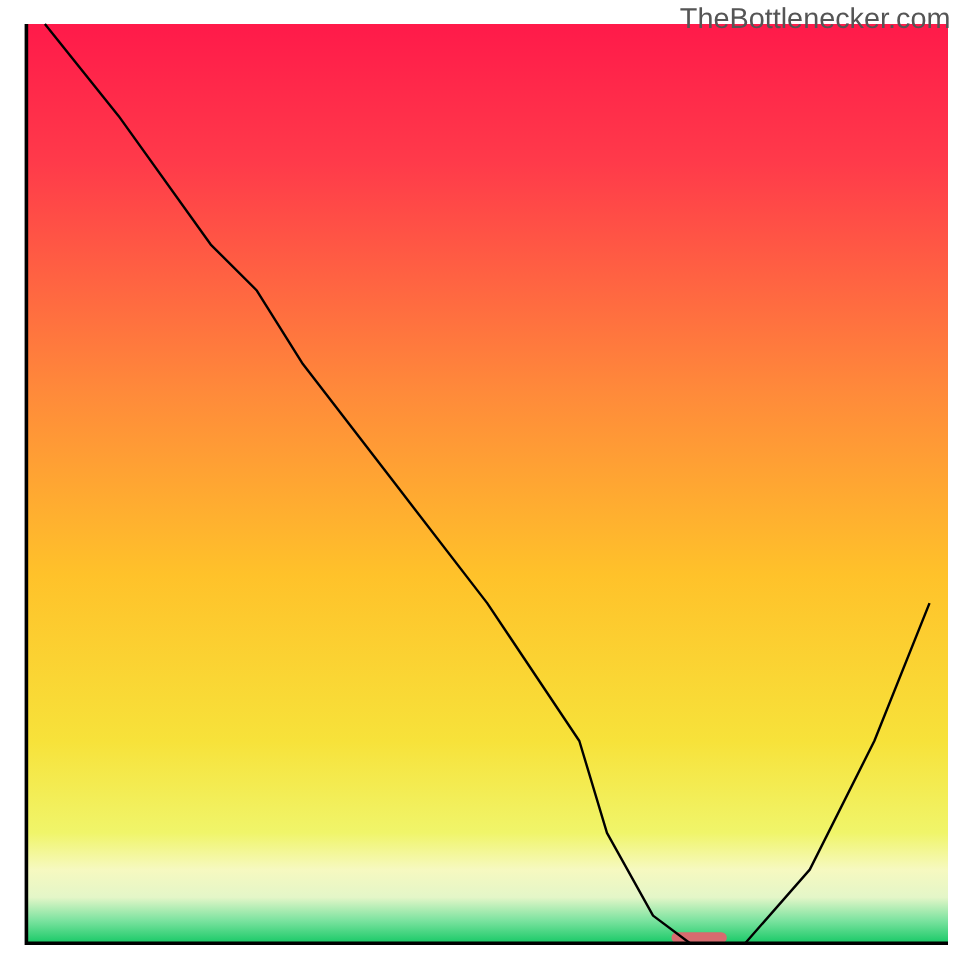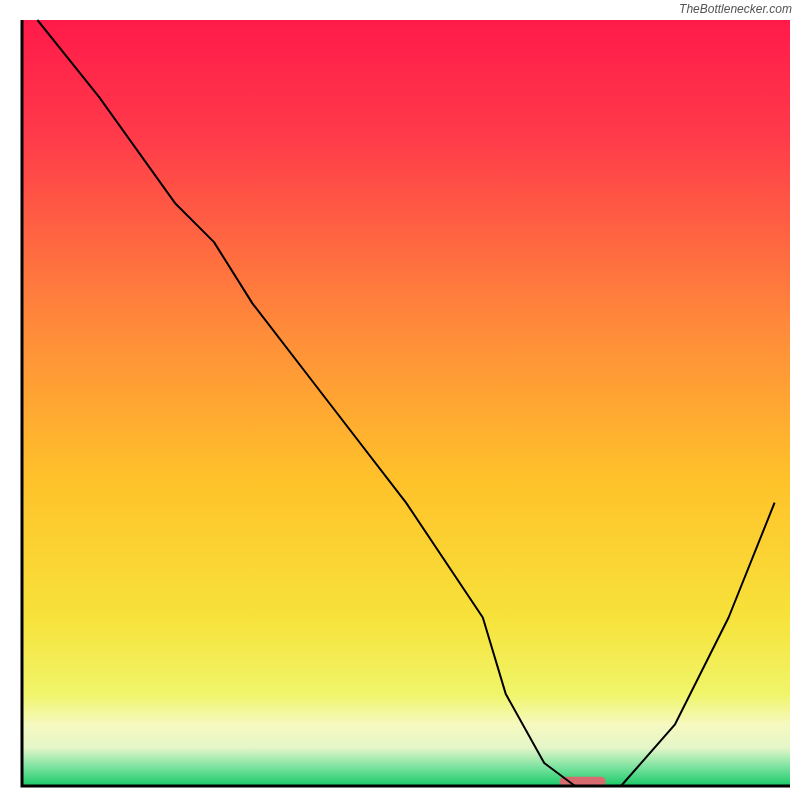--- a/index.html
+++ b/index.html
@@ -24,10 +24,9 @@
     top: 2px;
     right: 8px;
     color: #555;
-    font-size: 12px;
+    font-size: 24px;
     font-weight: 500;
     z-index: 10;
-    font-style: italic;
   }
   svg { display: block; }
 </style>

